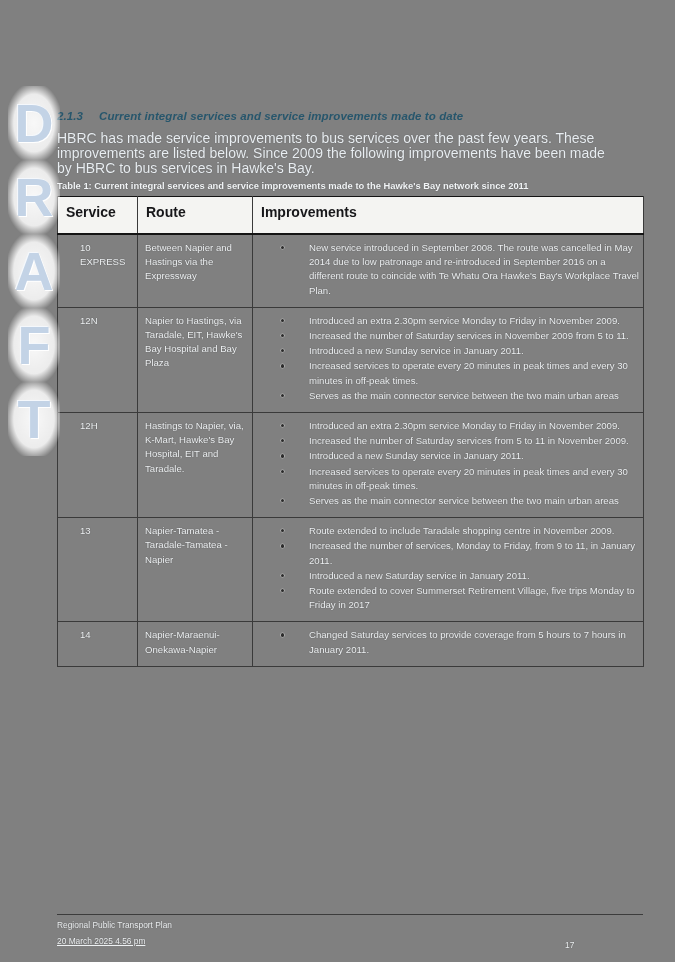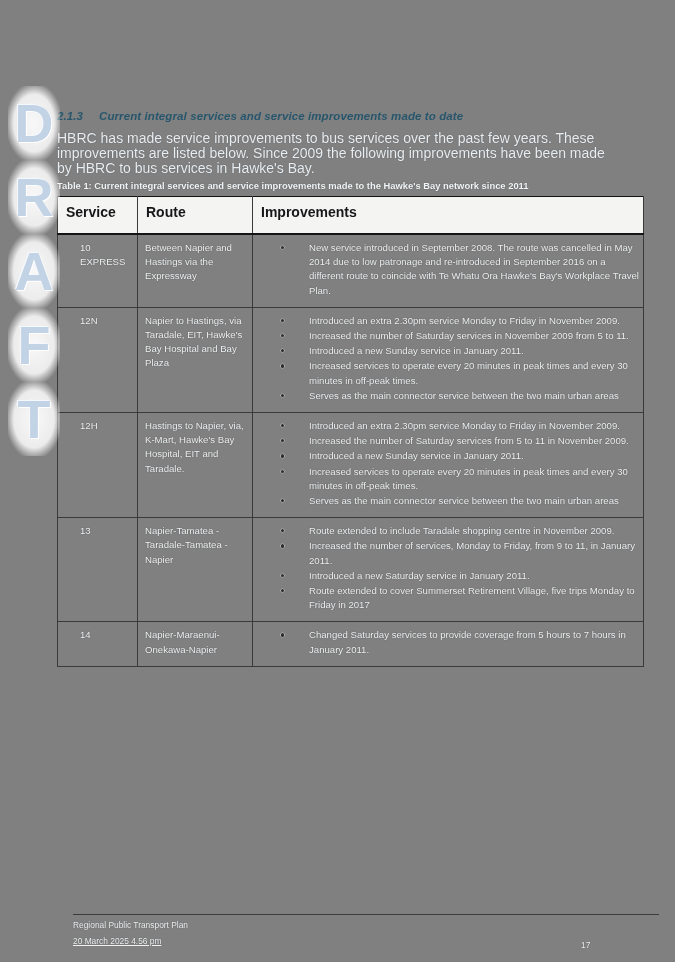--- a/index.html
+++ b/index.html
@@ -159,7 +159,7 @@
   
   #page-footer {
     position: absolute;
-    left: 16px;
+    left: 0;
     top: 906px;
     width: 536px;
     height: 56px;

